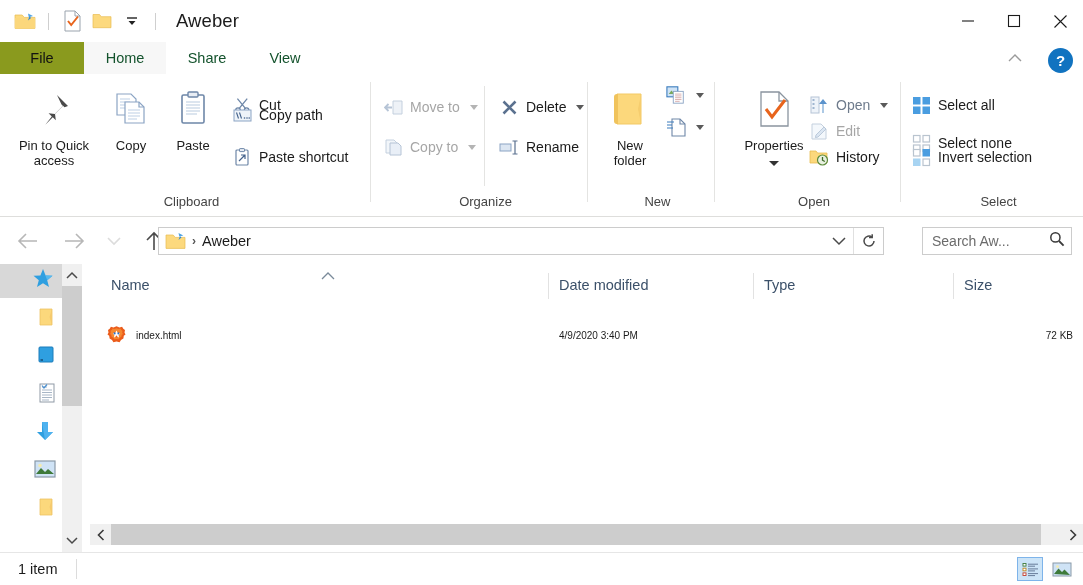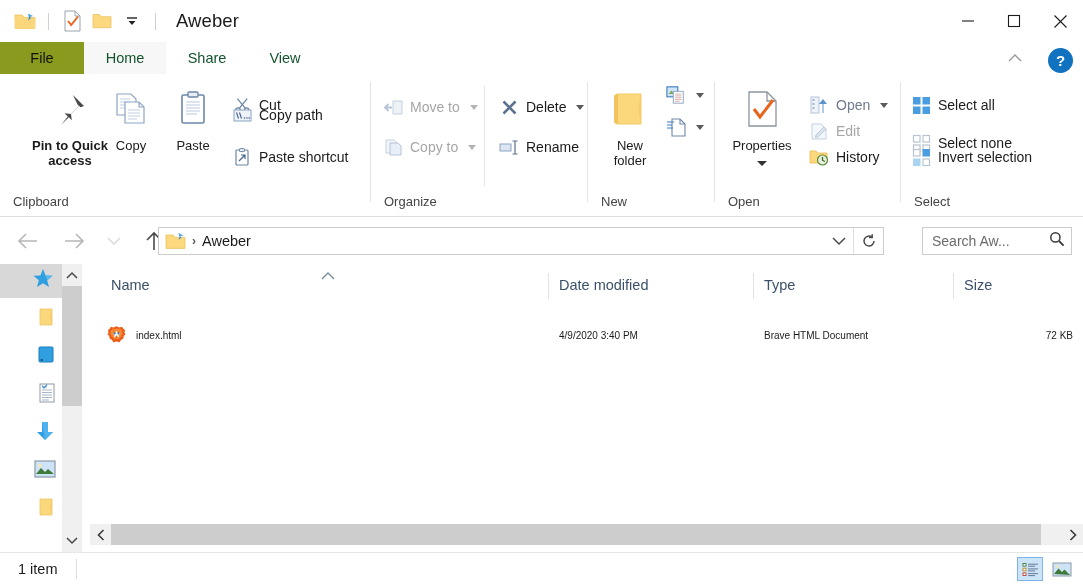--- a/index.html
+++ b/index.html
@@ -222,7 +222,7 @@
   <div class="ribbon">
 
     <div class="rgroup" style="left:0; width:370px;">
-      <div class="big-btn" style="left:24px; width:92px;font-weight:bold;">
+      <div class="big-btn" style="left:8px; width:92px;">
         <div class="bicon">
           <svg width="40" height="40" viewBox="0 0 40 40">
             <path d="M23 6l11 11-3.5 1.2-1.5-1.5-8 8 .8 6.5-3-3-7.5 7.5 6.5-8.3-3.2-3.2 6.4.7 8-8-1.5-1.5z" fill="#4a4a4a"></path>

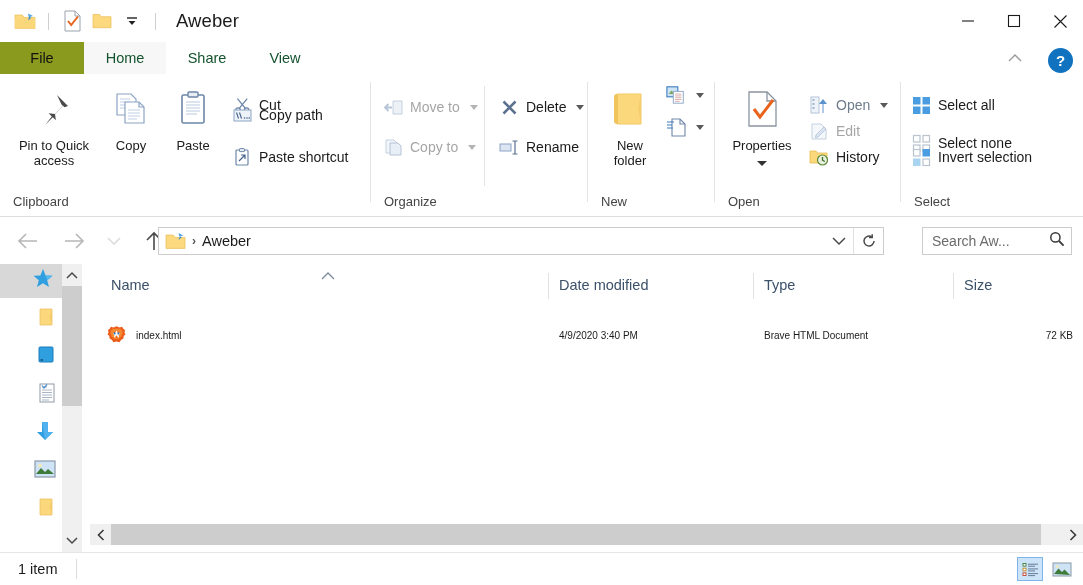--- a/index.html
+++ b/index.html
@@ -381,7 +381,7 @@
     <div class="rgroup-sep" style="left:714px;"></div>
 
     <div class="rgroup" style="left:715px; width:185px;">
-      <div class="big-btn" style="left:5px; width:84px;">
+      <div class="big-btn" style="left:17px; width:84px;">
         <div class="bicon">
           <svg width="34" height="40" viewBox="0 0 34 40">
             <path d="M4 3h18l9 9v25H4z" fill="#fff" stroke="#8a949f" stroke-width="1.3"></path>

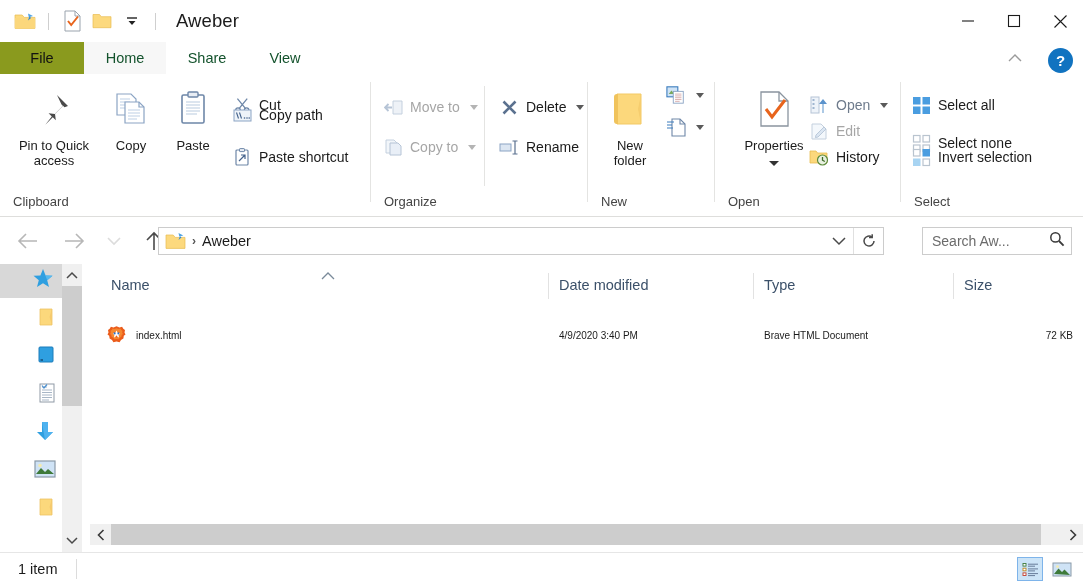--- a/index.html
+++ b/index.html
@@ -60,7 +60,7 @@
   .rgroup { position:absolute; top:0; height:143px; }
   .rgroup-sep { position:absolute; top:8px; width:1px; height:120px; background:#e4e4e2; }
   .rgroup-label {
-    position:absolute; bottom:8px; width:100%; 
+    position:absolute; bottom:8px; width:100%; text-align:center;
     font-size:13px; color:#444;padding-left:13px; 
   }
   .big-btn {

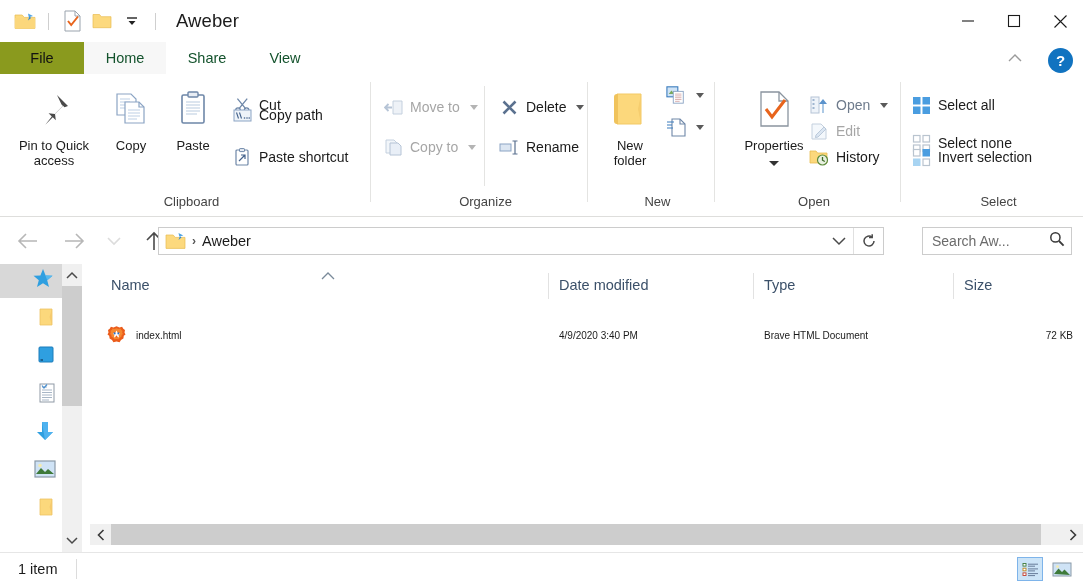--- a/index.html
+++ b/index.html
@@ -633,7 +633,6 @@
         <span>index.html</span>
       </div>
       <div class="cell" style="left:476px; width:200px;">4/9/2020 3:40 PM</div>
-      <div class="cell" style="left:681px; width:200px;">Brave HTML Document</div>
       <div class="cell num" style="left:880px; width:110px;">72 KB</div>
     </div>
   </div>

